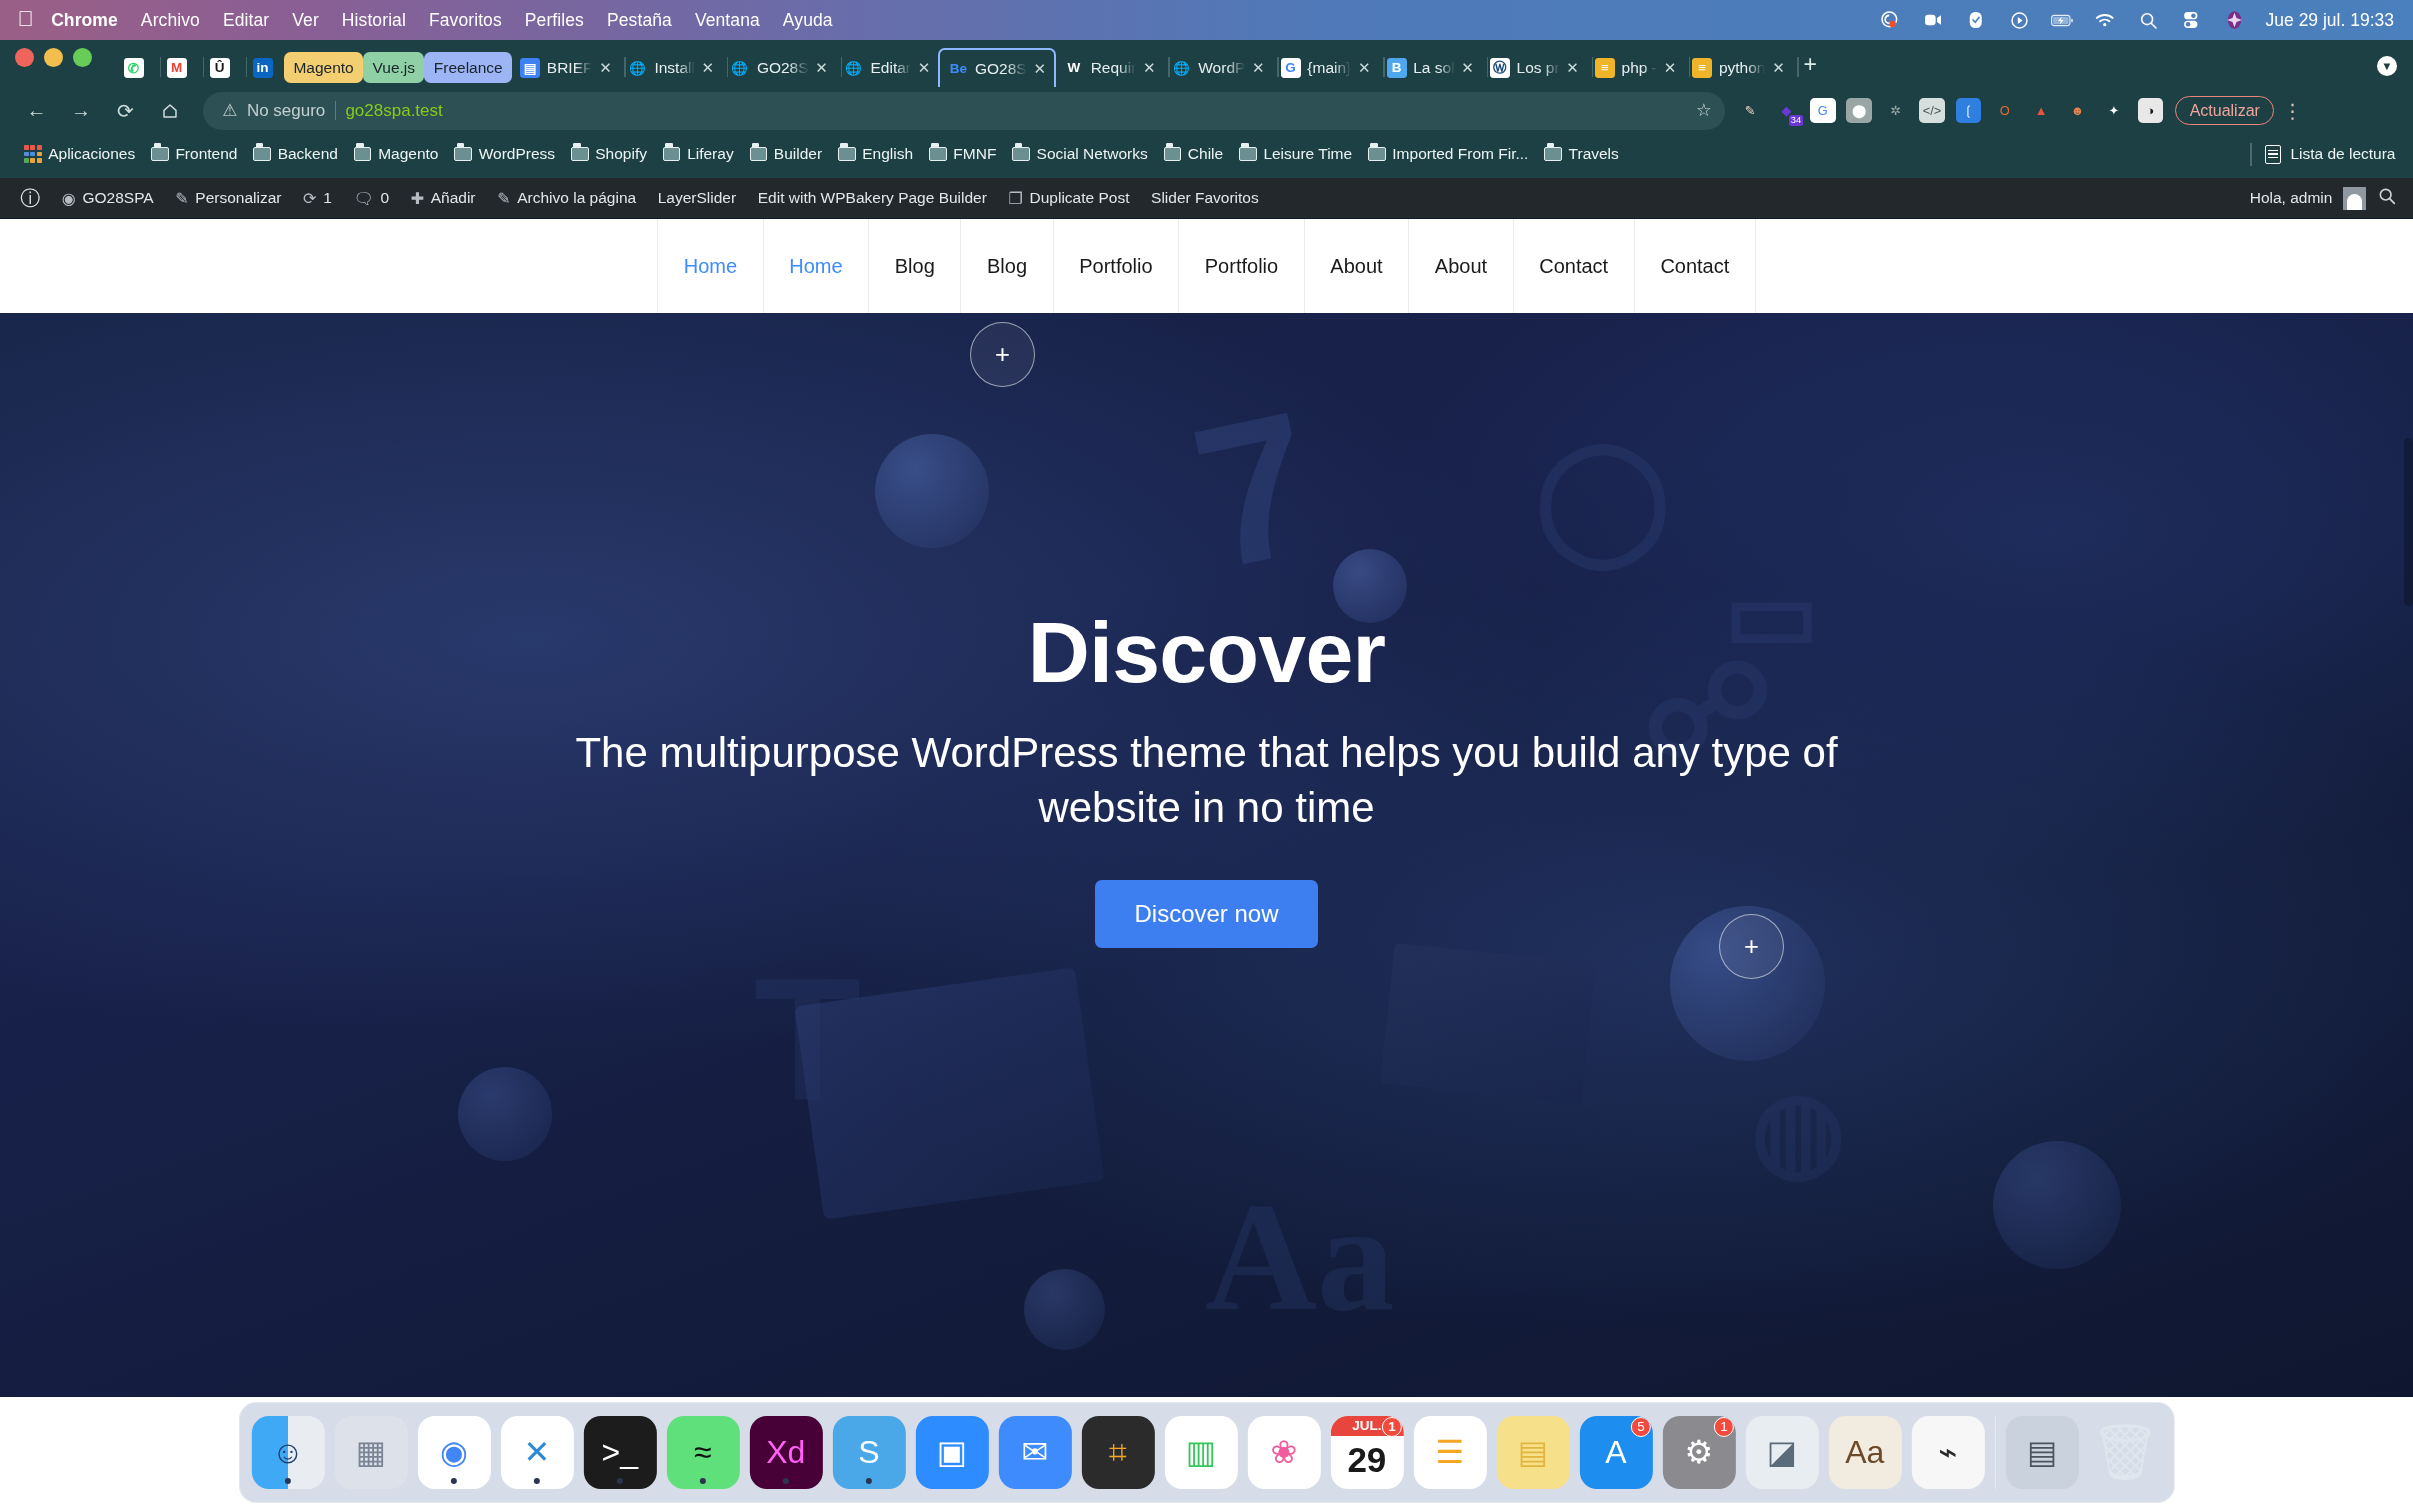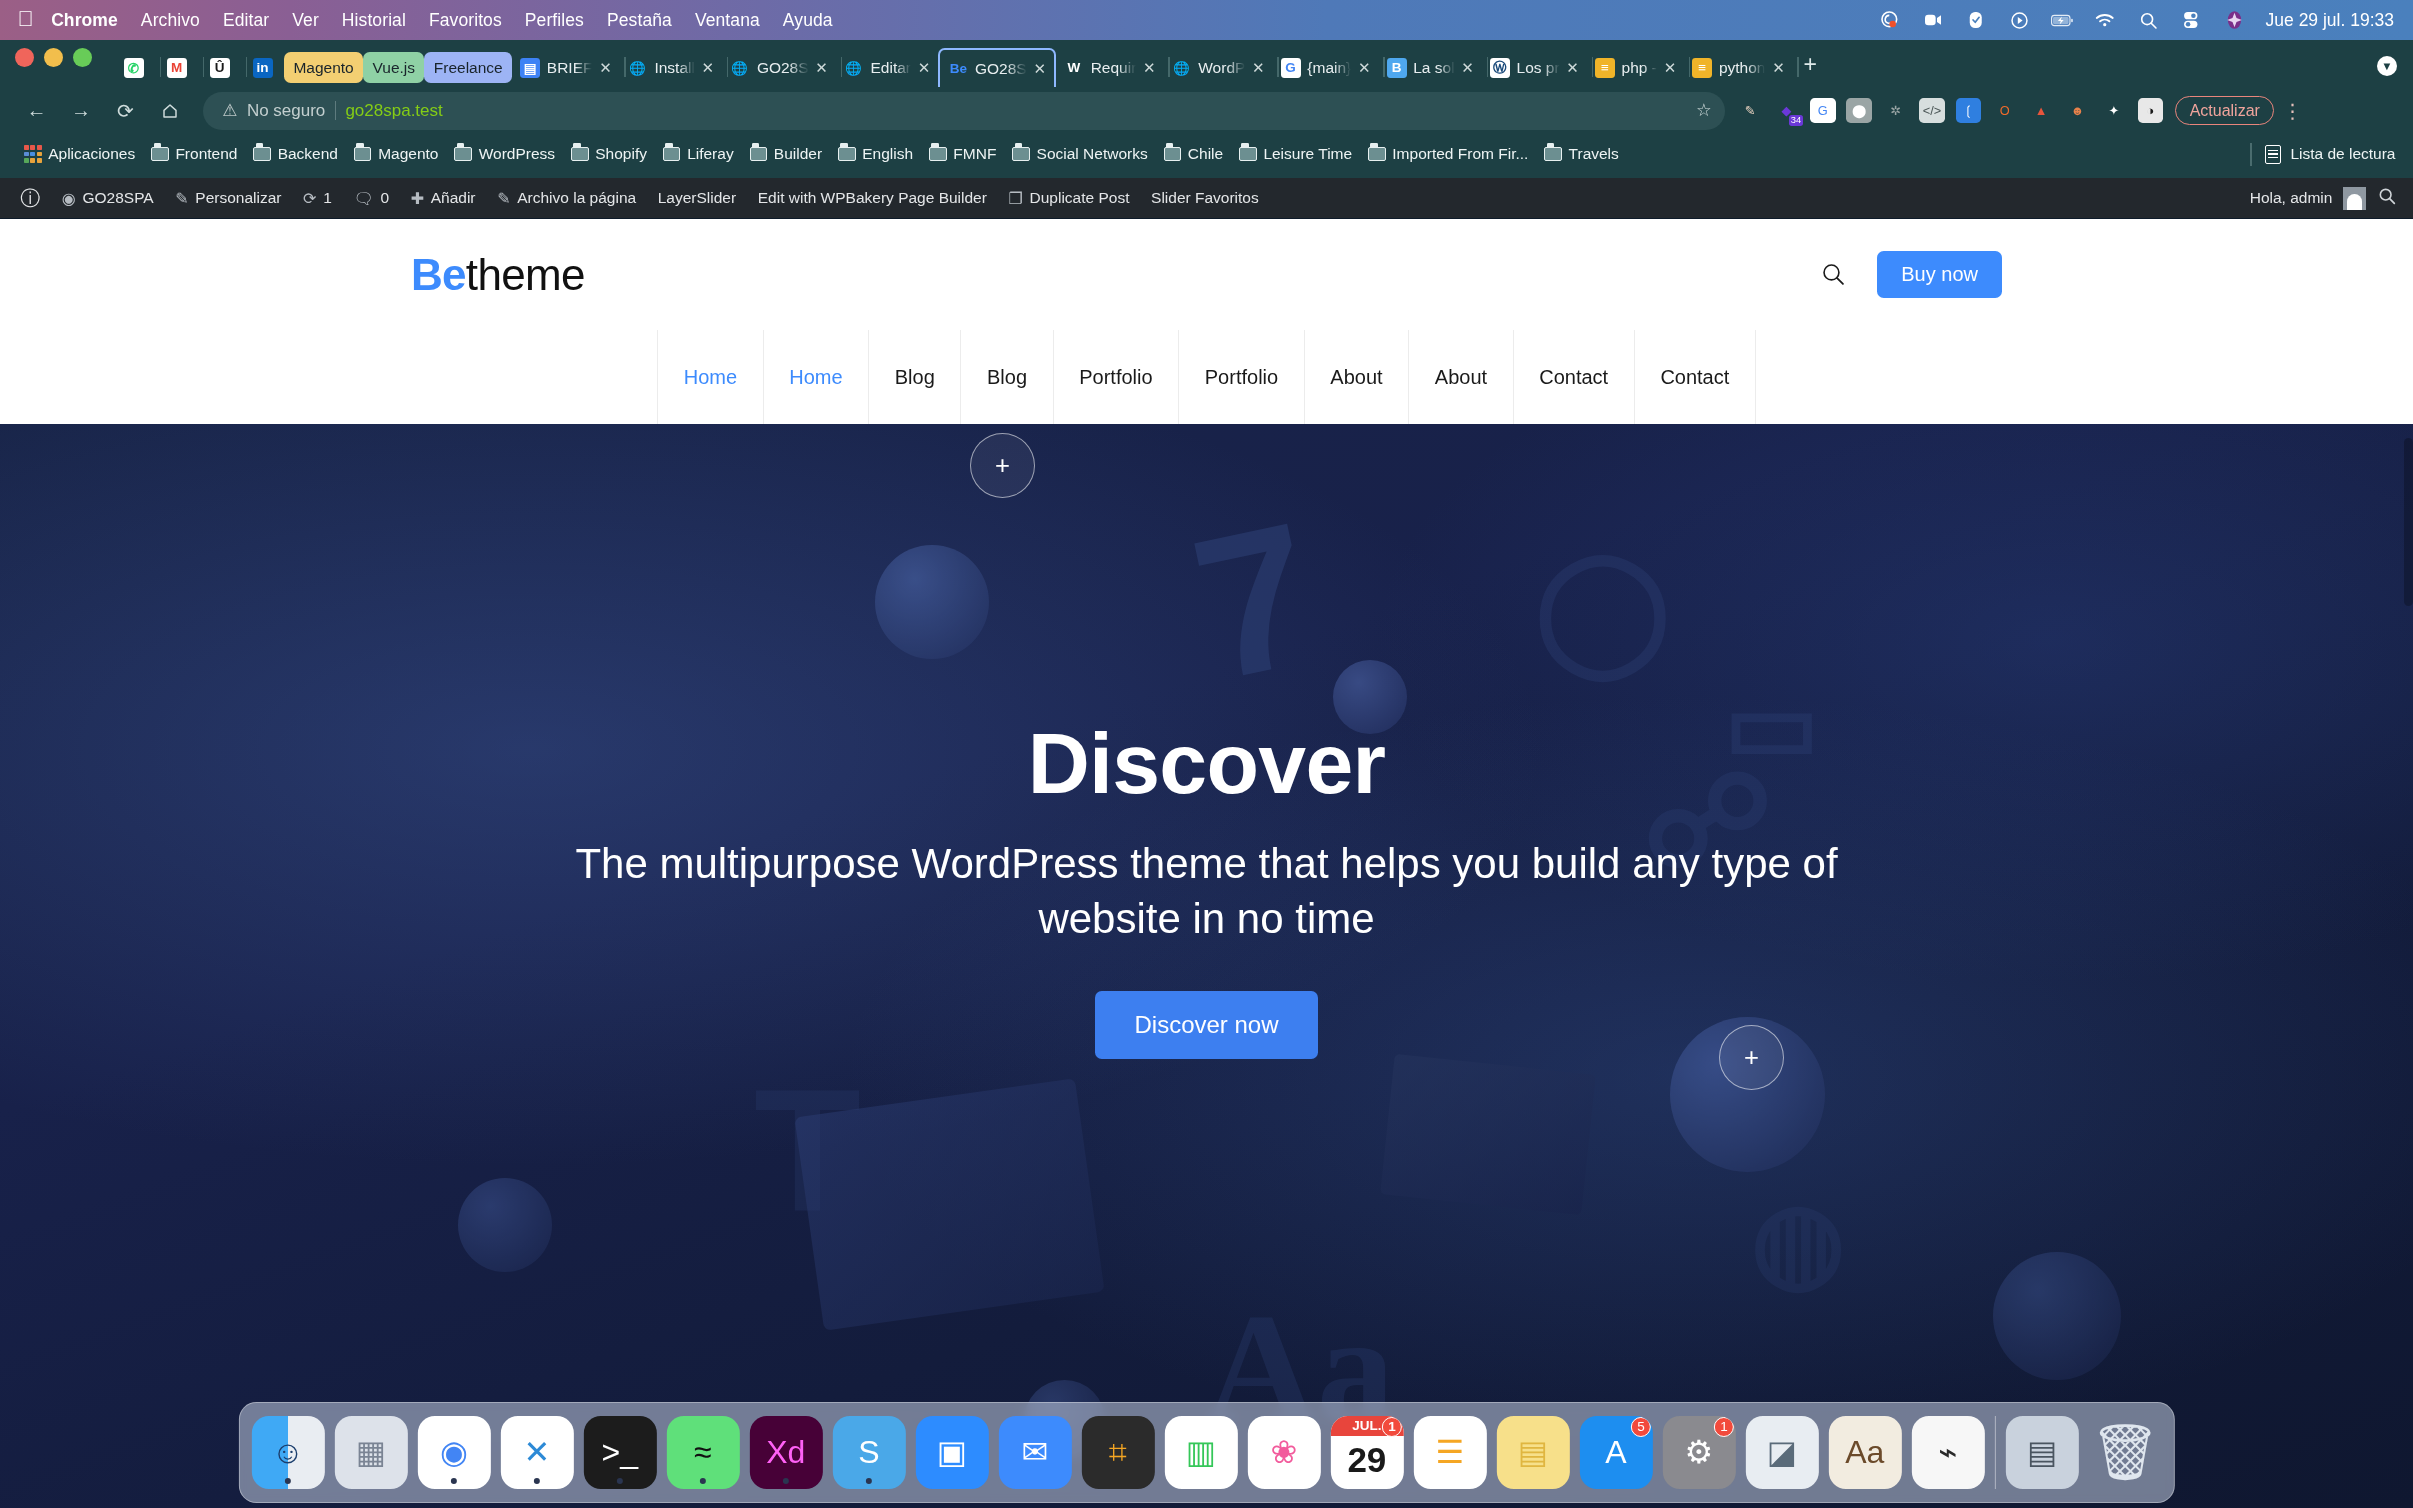--- a/index.html
+++ b/index.html
@@ -518,20 +518,6 @@
 
 <div class="site">
 
-  <div class="siteheader">
-    <div class="logo">
-      <b>Be</b><span>theme</span>
-    </div>
-    <div class="headright">
-      <span class="searchico">
-        <svg width="27" height="27" viewBox="0 0 40 40">
-            <circle cx="17" cy="17" r="11" fill="none" stroke="#1a1a1a" stroke-width="2.4"></circle>
-            <path d="M25 25l9 9" stroke="#1a1a1a" stroke-width="2.6" stroke-linecap="round"></path>
-          </svg>
-      </span>
-      <span class="buynow">Buy now</span>
-    </div>
-  </div>
 
   <div class="sitenav" id="sitenav">
       <div class="navitem active">Home</div>

